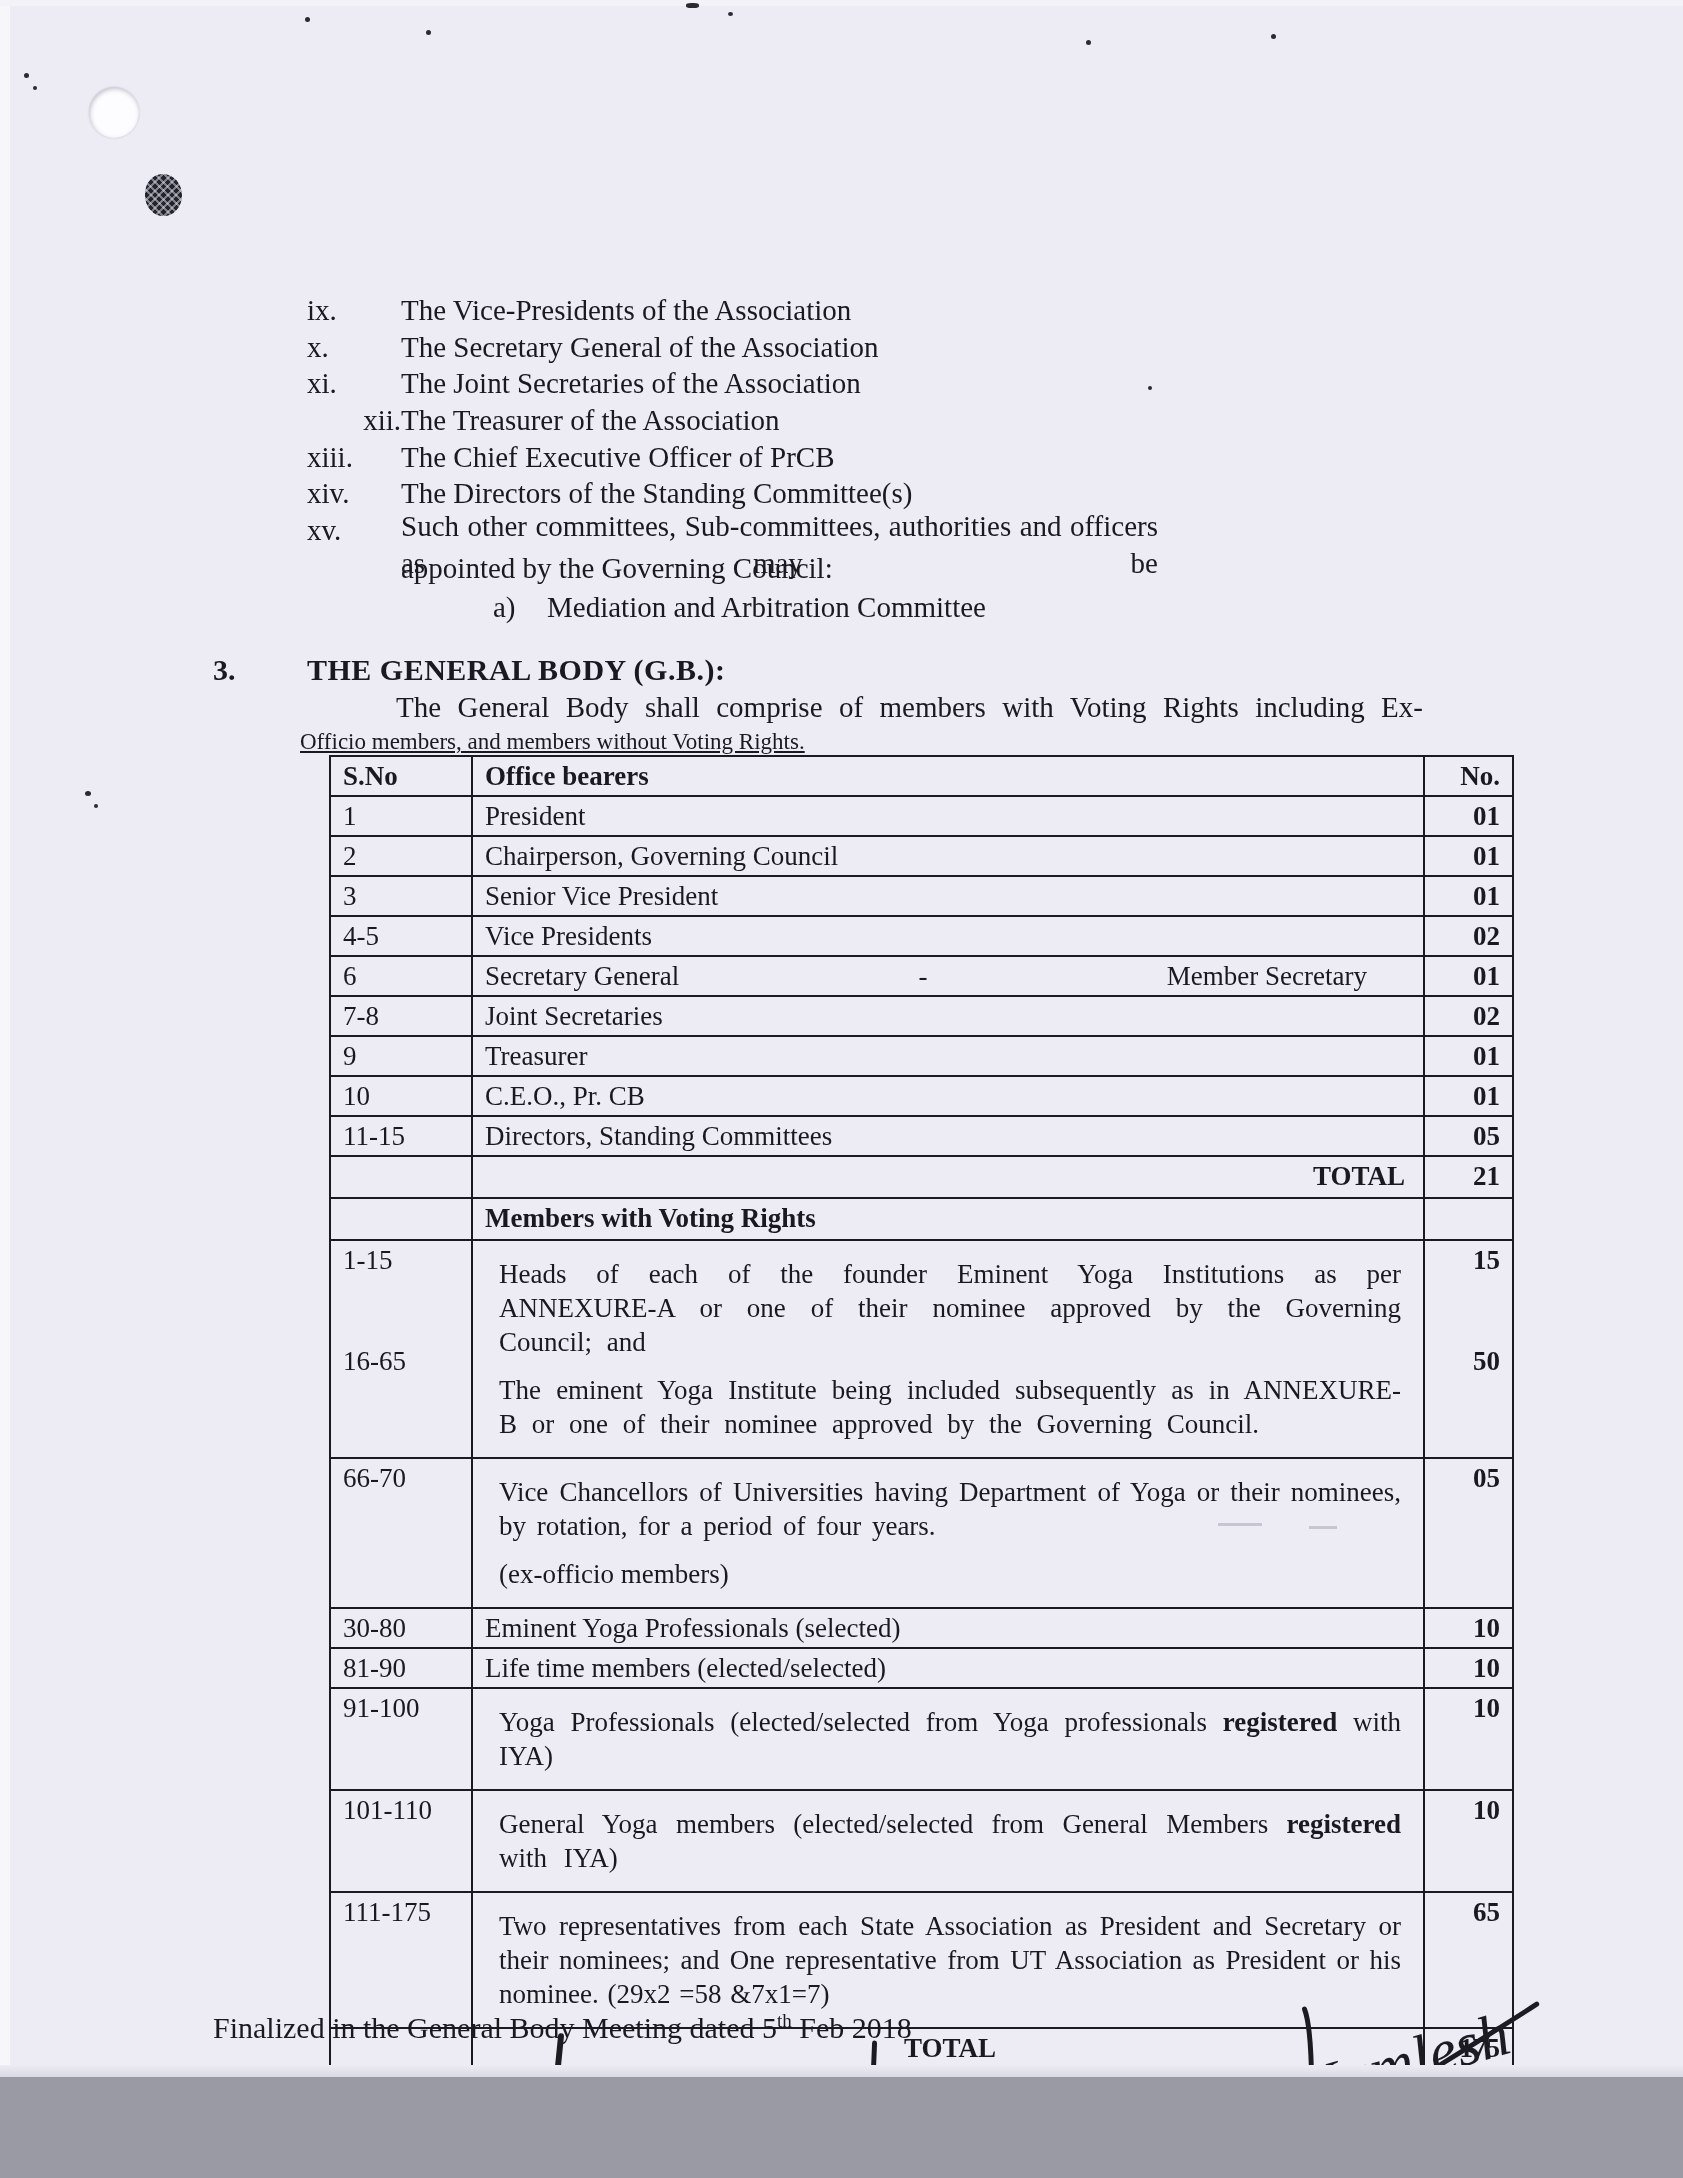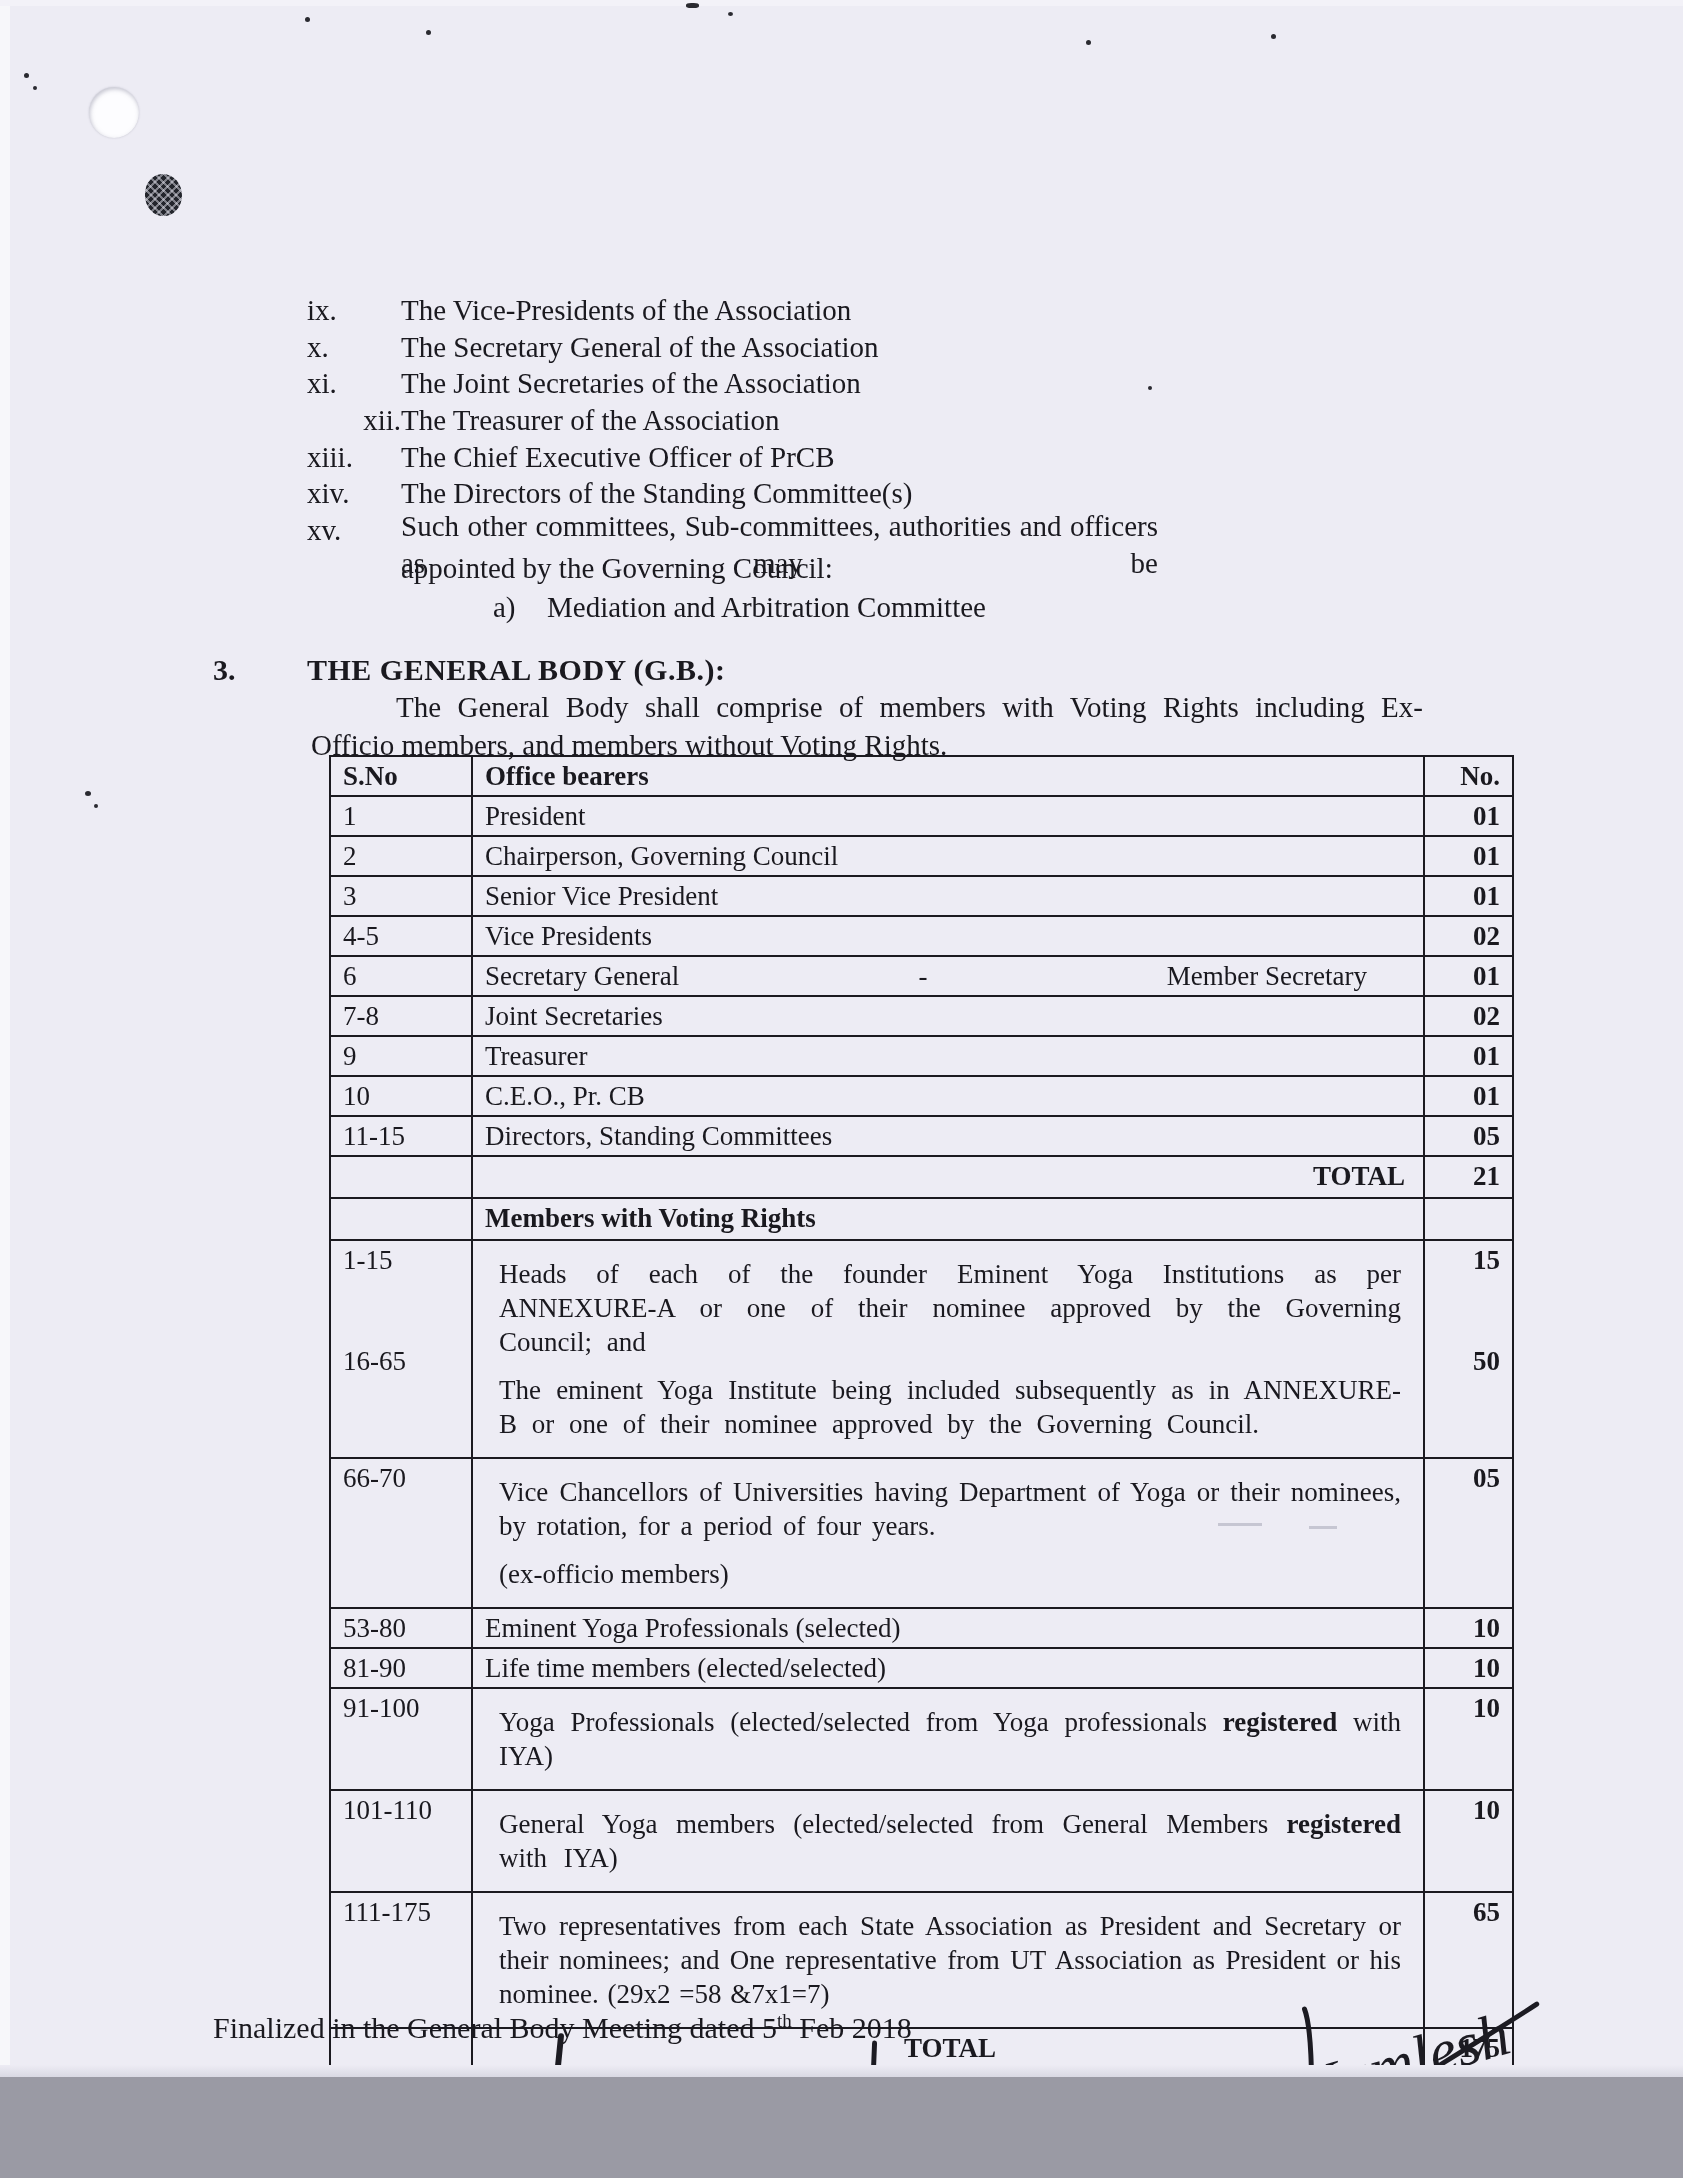--- a/index.html
+++ b/index.html
@@ -32,7 +32,7 @@
   .sec-num{position:absolute;left:213px;font-size:30px;font-weight:bold;}
   .sec-title{position:absolute;left:307px;font-size:30px;font-weight:bold;letter-spacing:0.5px;}
   .intro-l1{position:absolute;left:396px;top:691px;width:1027px;font-size:29px;}
-  .intro-l2{position:absolute;left:311px;top:729px;font-size:29px;white-space:nowrap;}
+  .intro-l2{position:absolute;left:300px;top:729px;font-size:23px;white-space:nowrap;text-decoration:underline;}
   
   .tblwrap{position:absolute;left:329px;top:755px;}
   table.doctable{border-collapse:collapse;width:1183px;table-layout:fixed;font-size:27px;}

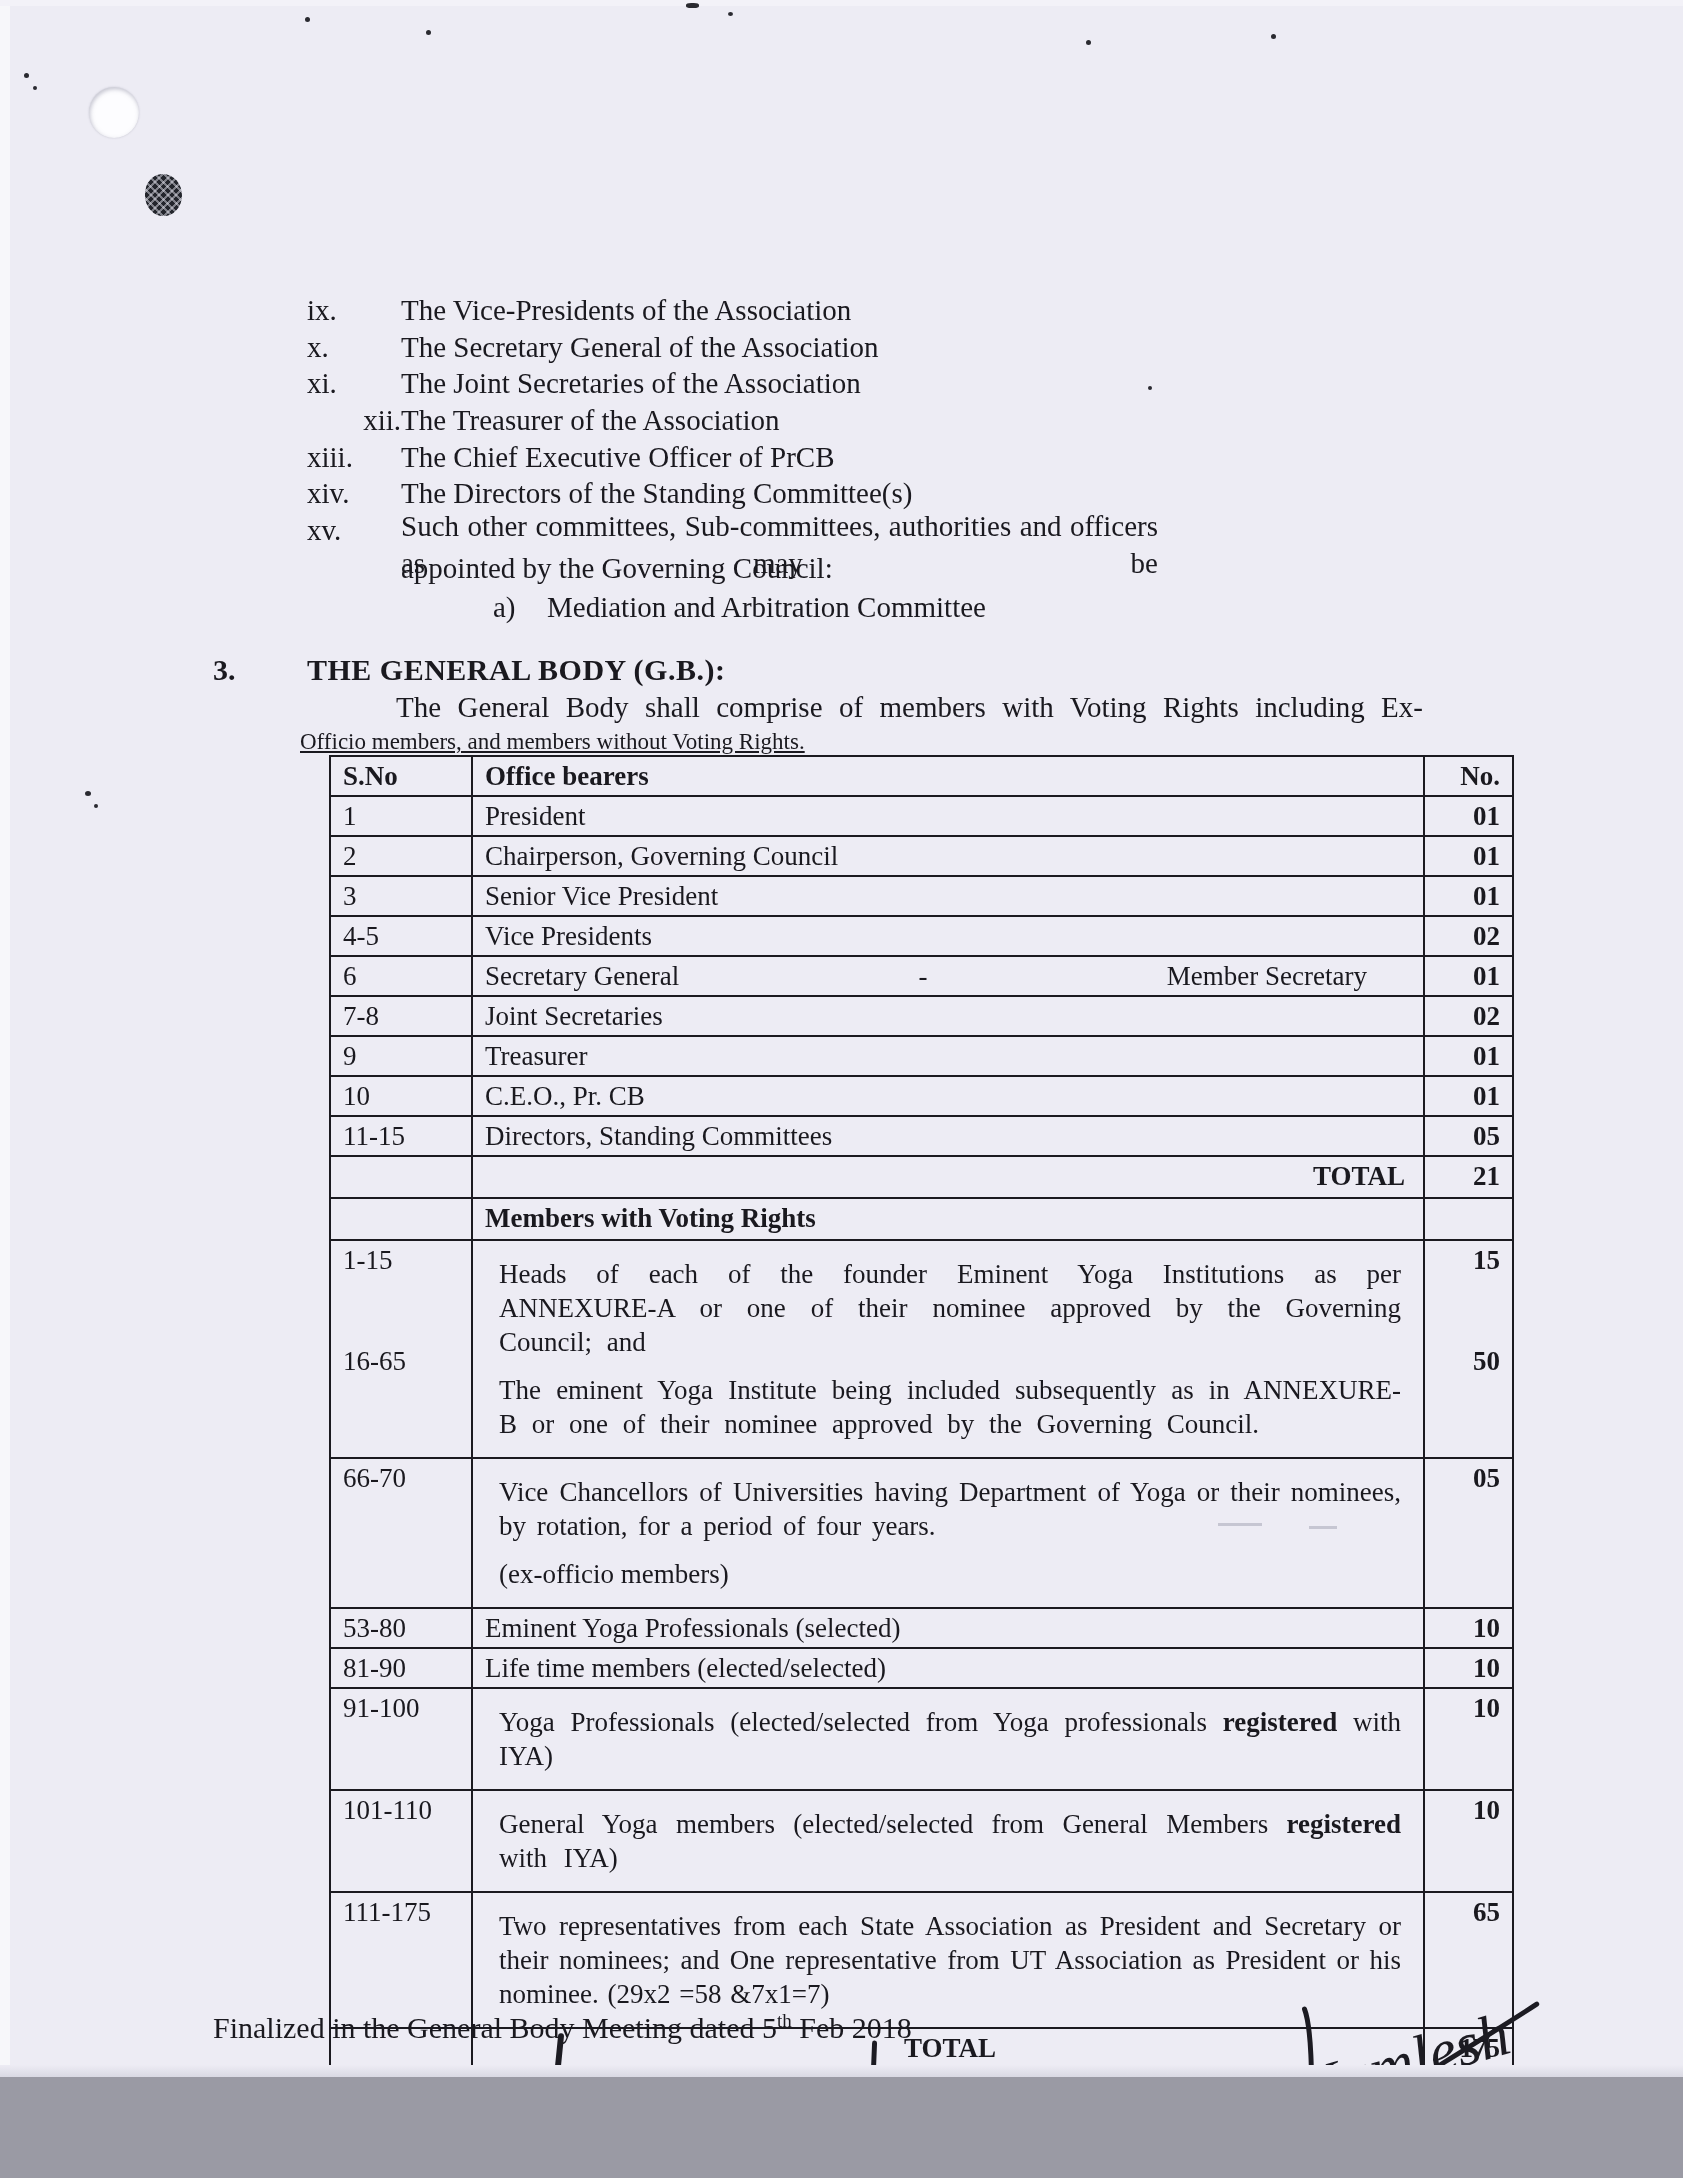--- a/index.html
+++ b/index.html
@@ -196,7 +196,7 @@
           <td class="num">05</td>
         </tr>
         <tr style="height:38px;">
-          <td>53-80</td>
+          <td>30-80</td>
           <td>Eminent Yoga Professionals (selected)</td>
           <td class="num">10</td>
         </tr>

